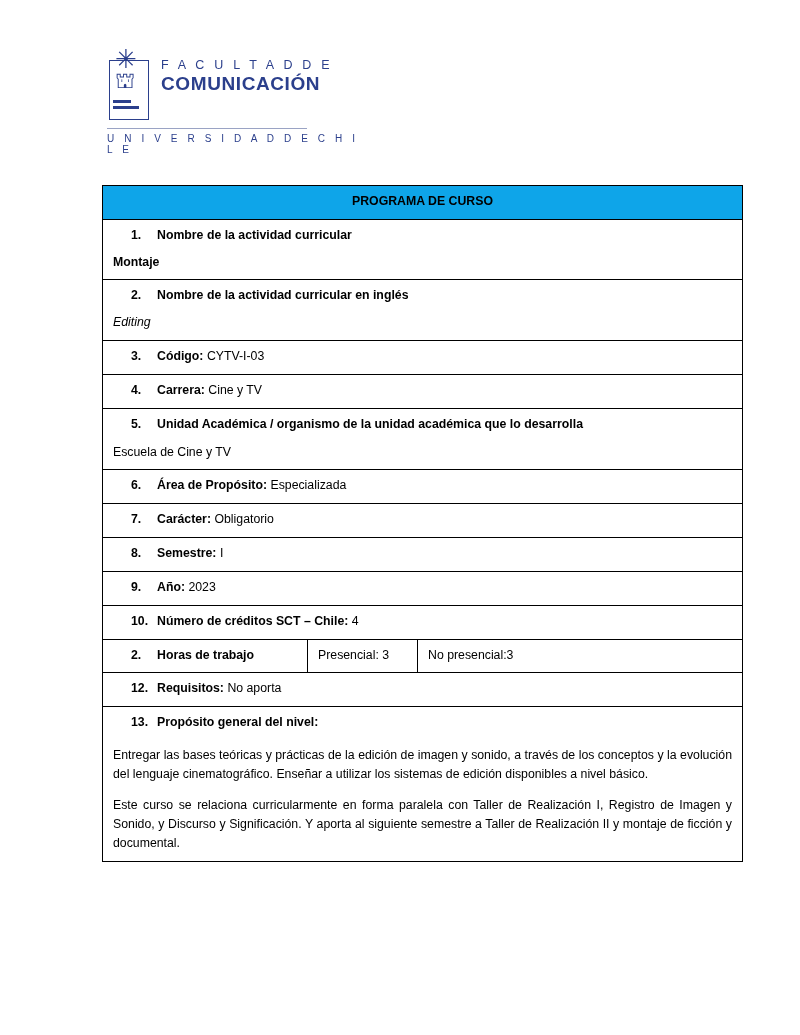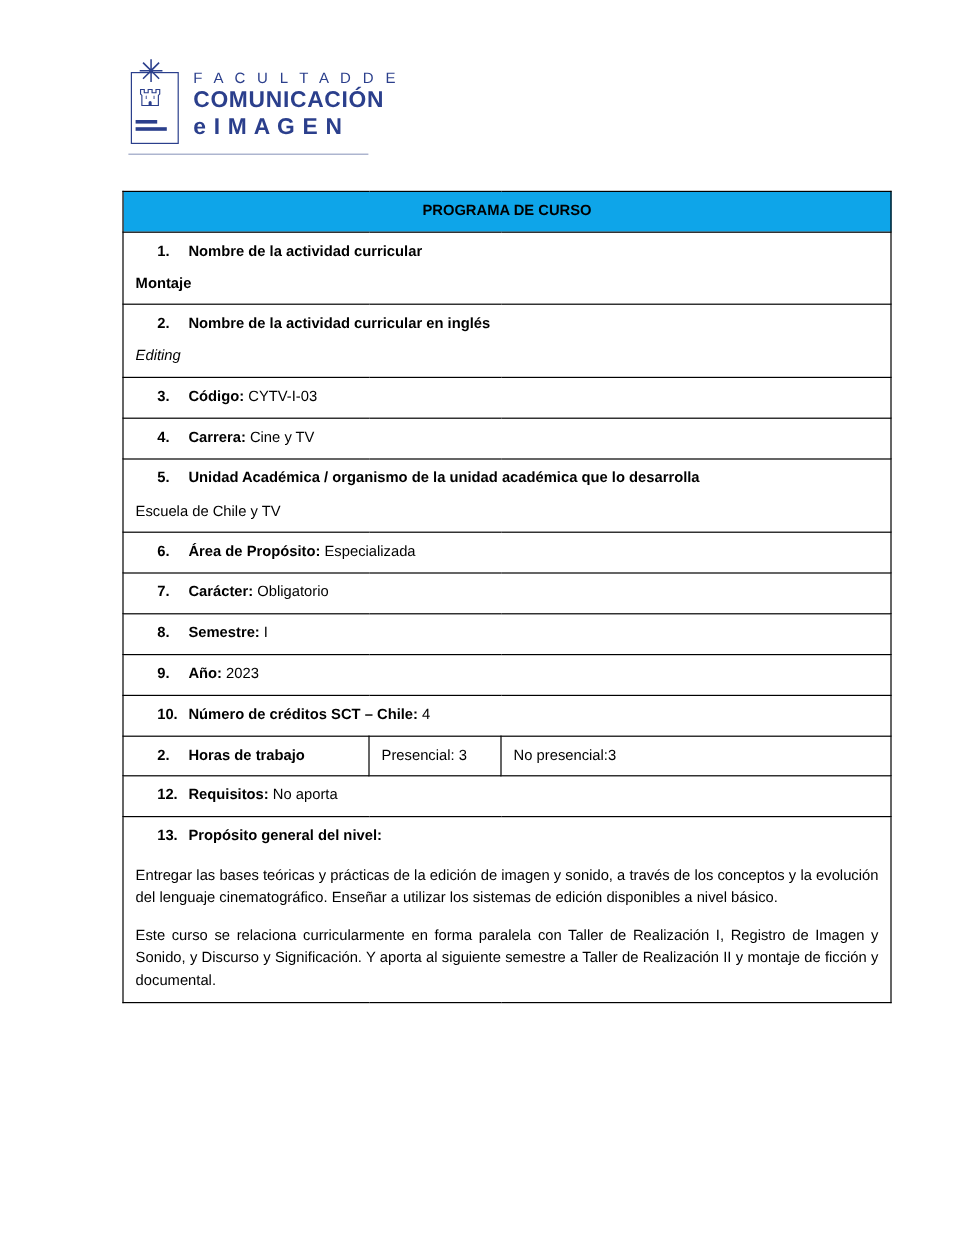--- a/index.html
+++ b/index.html
@@ -186,7 +186,6 @@
       <div class="logo-text">
         <div class="logo-l1">F A C U L T A D   D E</div>
         <div class="logo-l2">COMUNICACIÓN</div>
-        <div class="logo-l3">e   I M A G E N</div>
       </div>
     </div>
     <div class="logo-rule"></div>

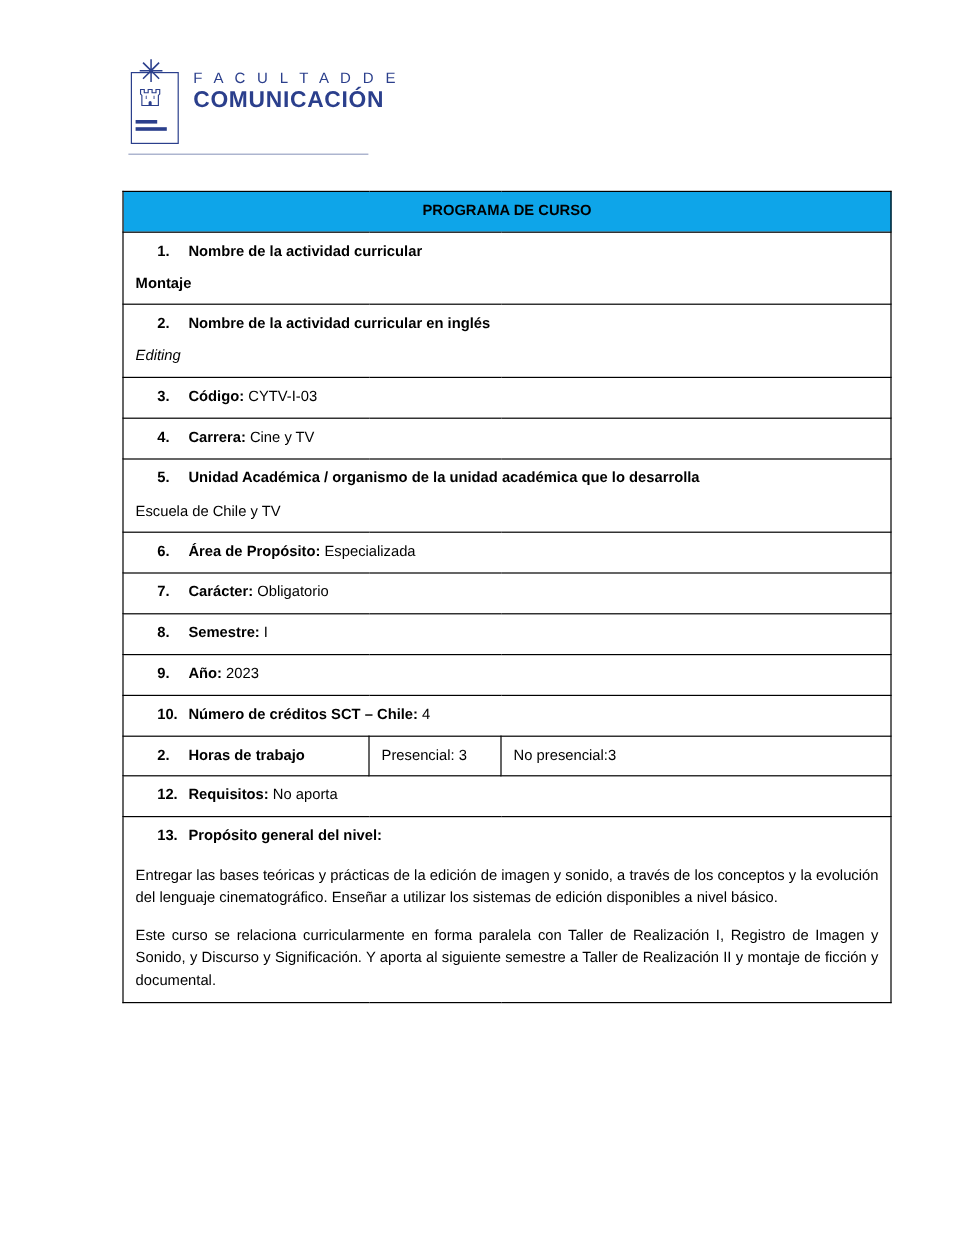--- a/index.html
+++ b/index.html
@@ -189,6 +189,7 @@
       </div>
     </div>
     <div class="logo-rule"></div>
+    <div class="logo-l4">U N I V E R S I D A D   D E   C H I L E</div>
   </div>
 
   <table class="program">

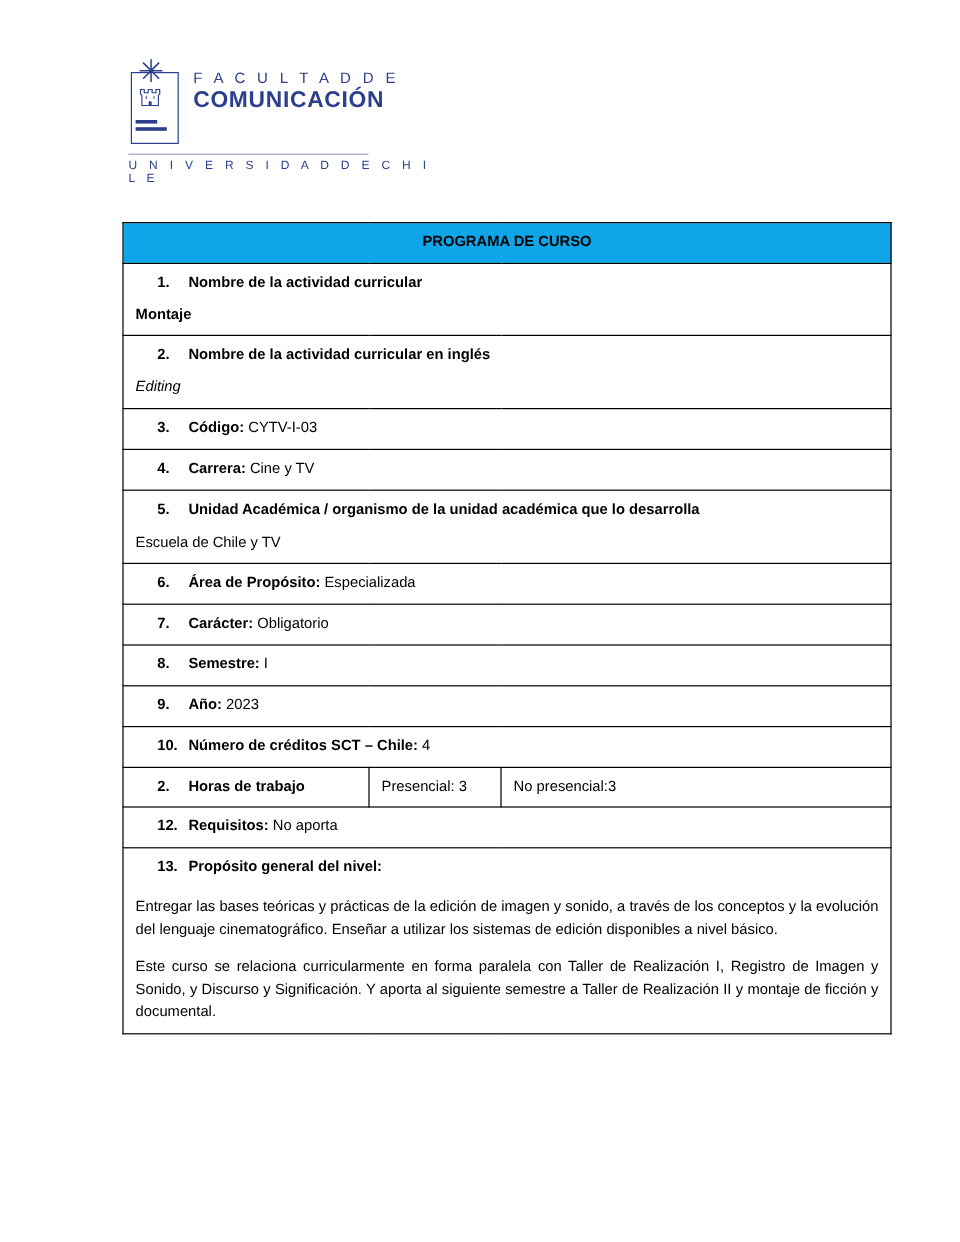--- a/index.html
+++ b/index.html
@@ -244,7 +244,7 @@
           <div class="item-line">
             <span class="num bold">5.</span><span class="bold">Unidad Académica / organismo de la unidad académica que lo desarrolla</span>
           </div>
-          <div class="sub-plain">Escuela de Chile y TV</div>
+          <div class="sub-plain">Escuela de Cine y TV</div>
         </td>
       </tr>
 

